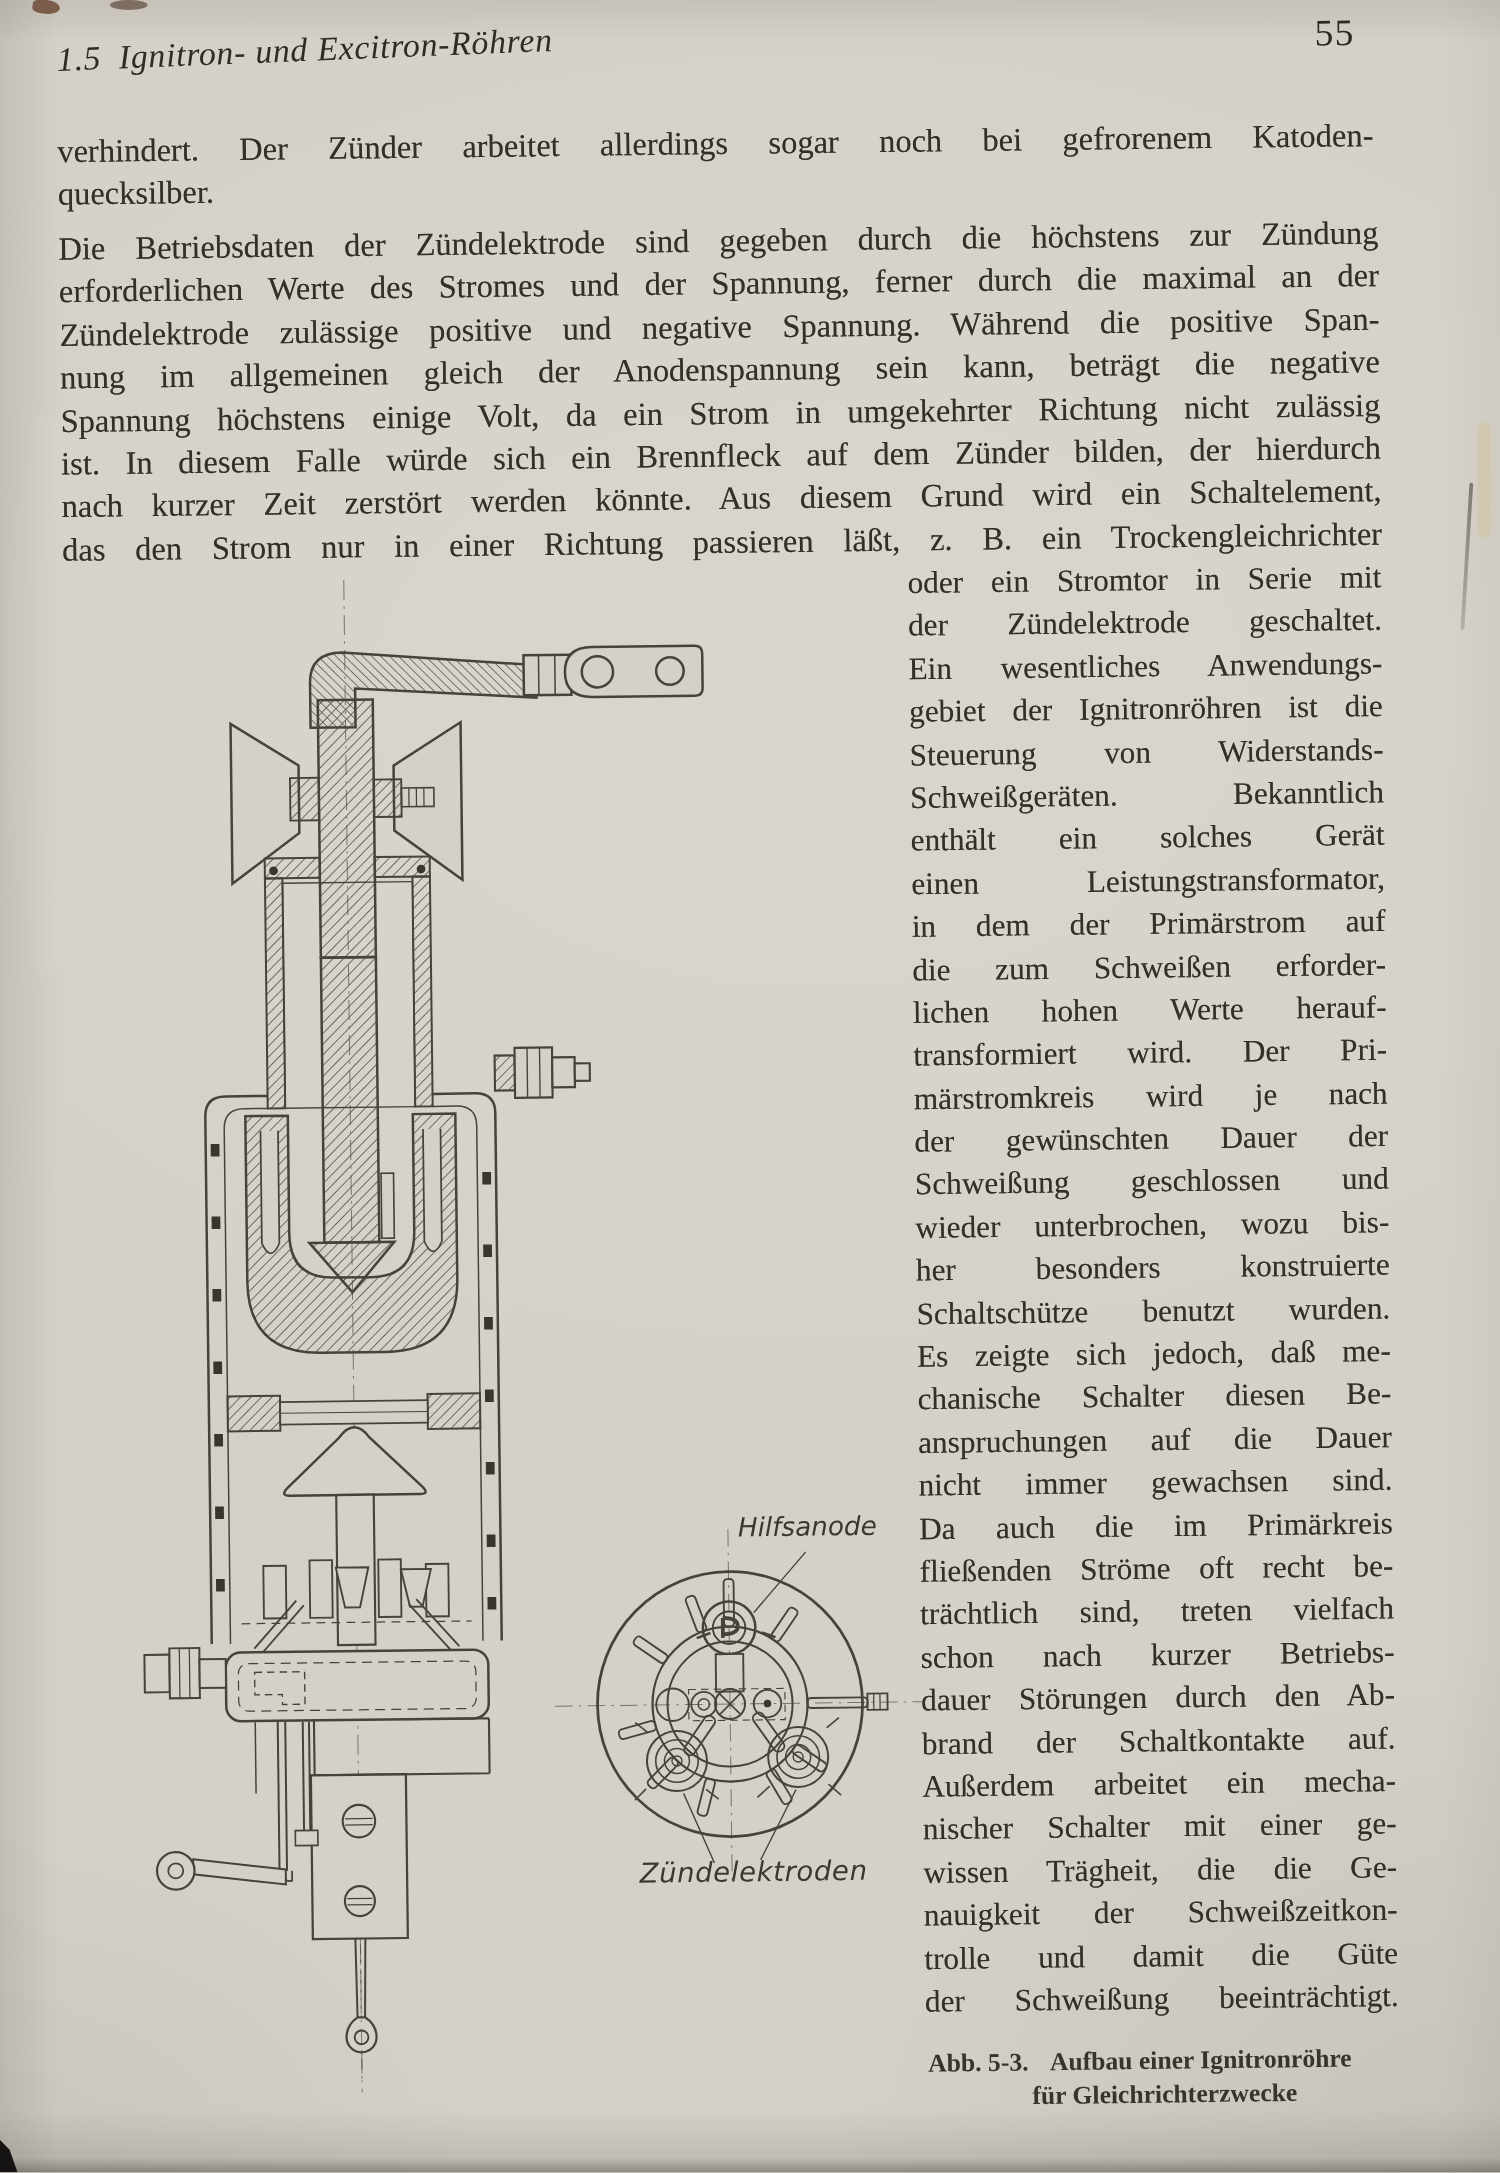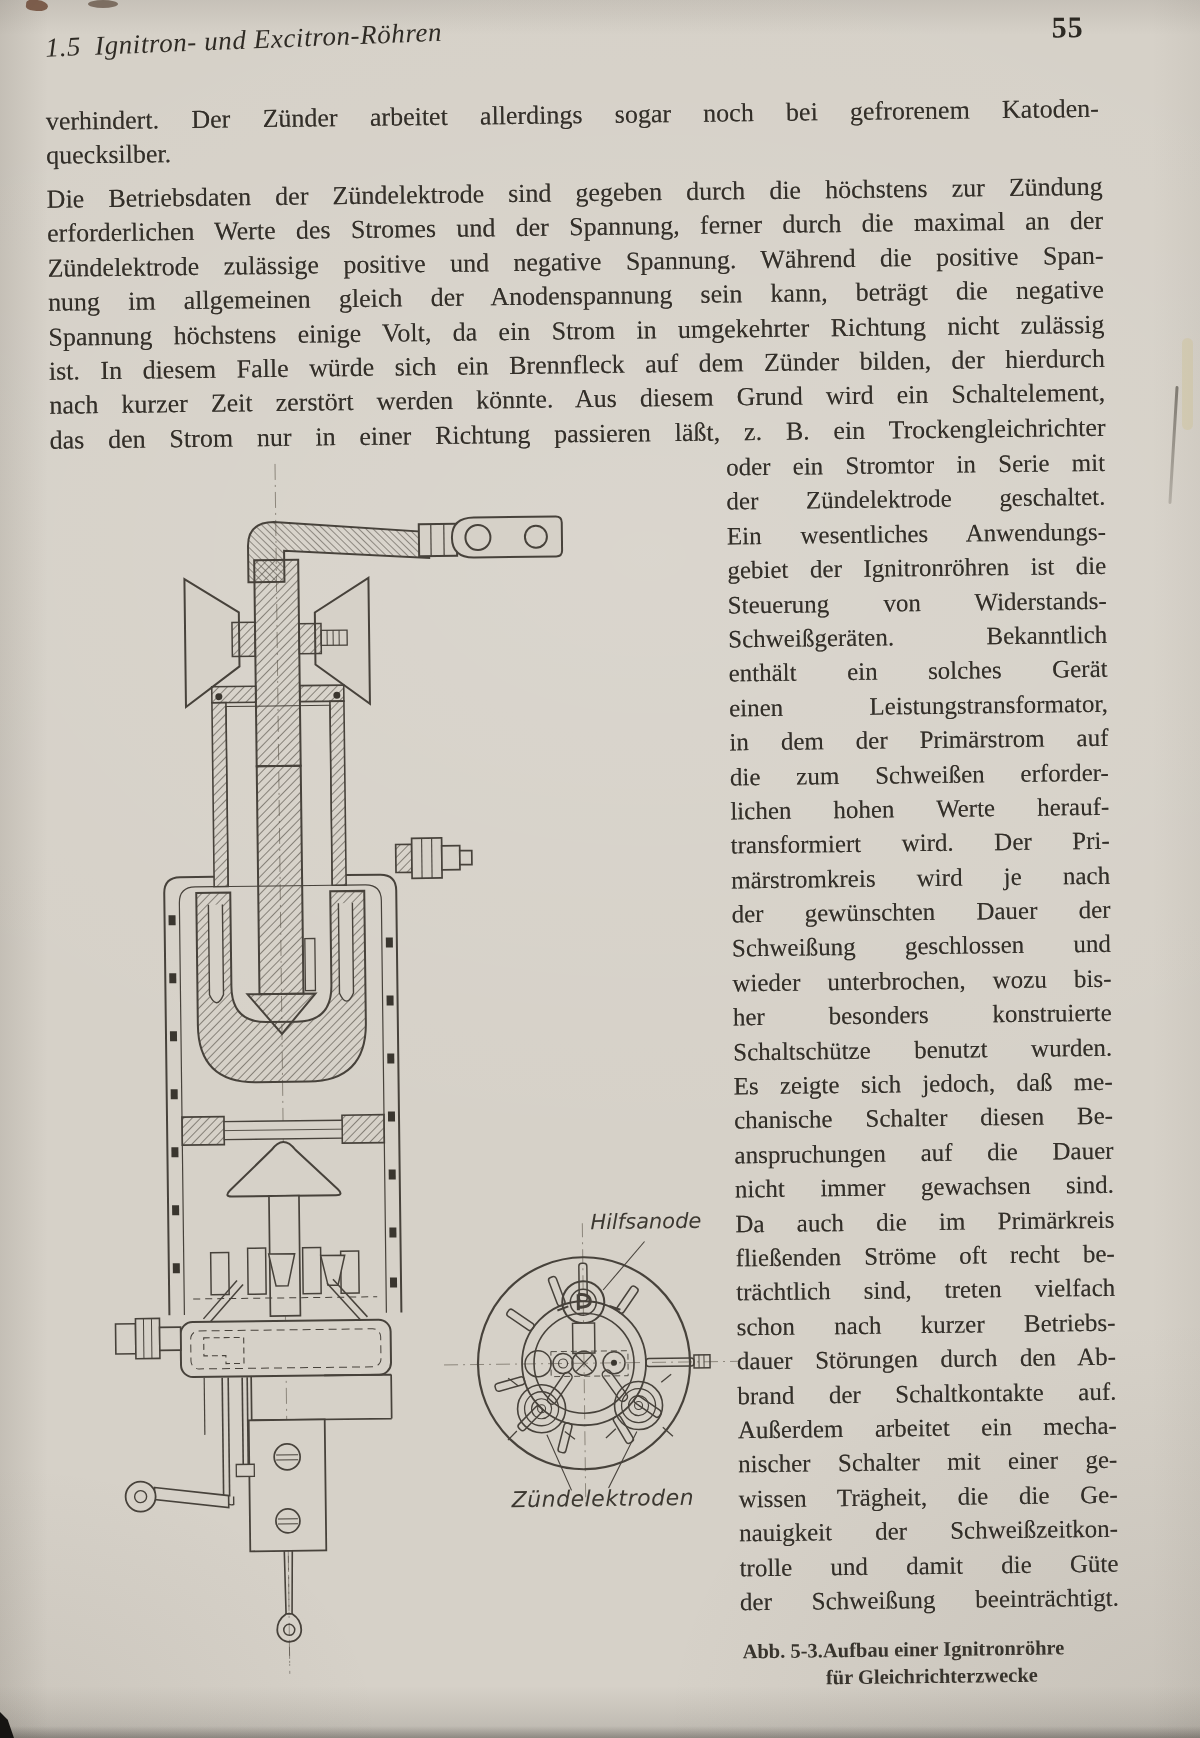--- a/index.html
+++ b/index.html
@@ -24,7 +24,7 @@
          font-style:italic; font-size:27px; letter-spacing:0.6px;
          transform:rotate(-1.6deg); transform-origin:left bottom; color:#2f2b25; }
   .hdr .num { margin-right:14px; }
-  .pgnum { position:absolute; left:1062px; top:16px; font-size:30px; letter-spacing:1px; color:#2d2a24;font-weight:bold; }
+  .pgnum { position:absolute; left:1062px; top:16px; font-size:30px; letter-spacing:1px; color:#2d2a24; }
 
   .tblock { position:absolute; font-size:26px; }
   .tline { height:34.4px; line-height:34.4px; text-align:justify; text-align-last:justify;

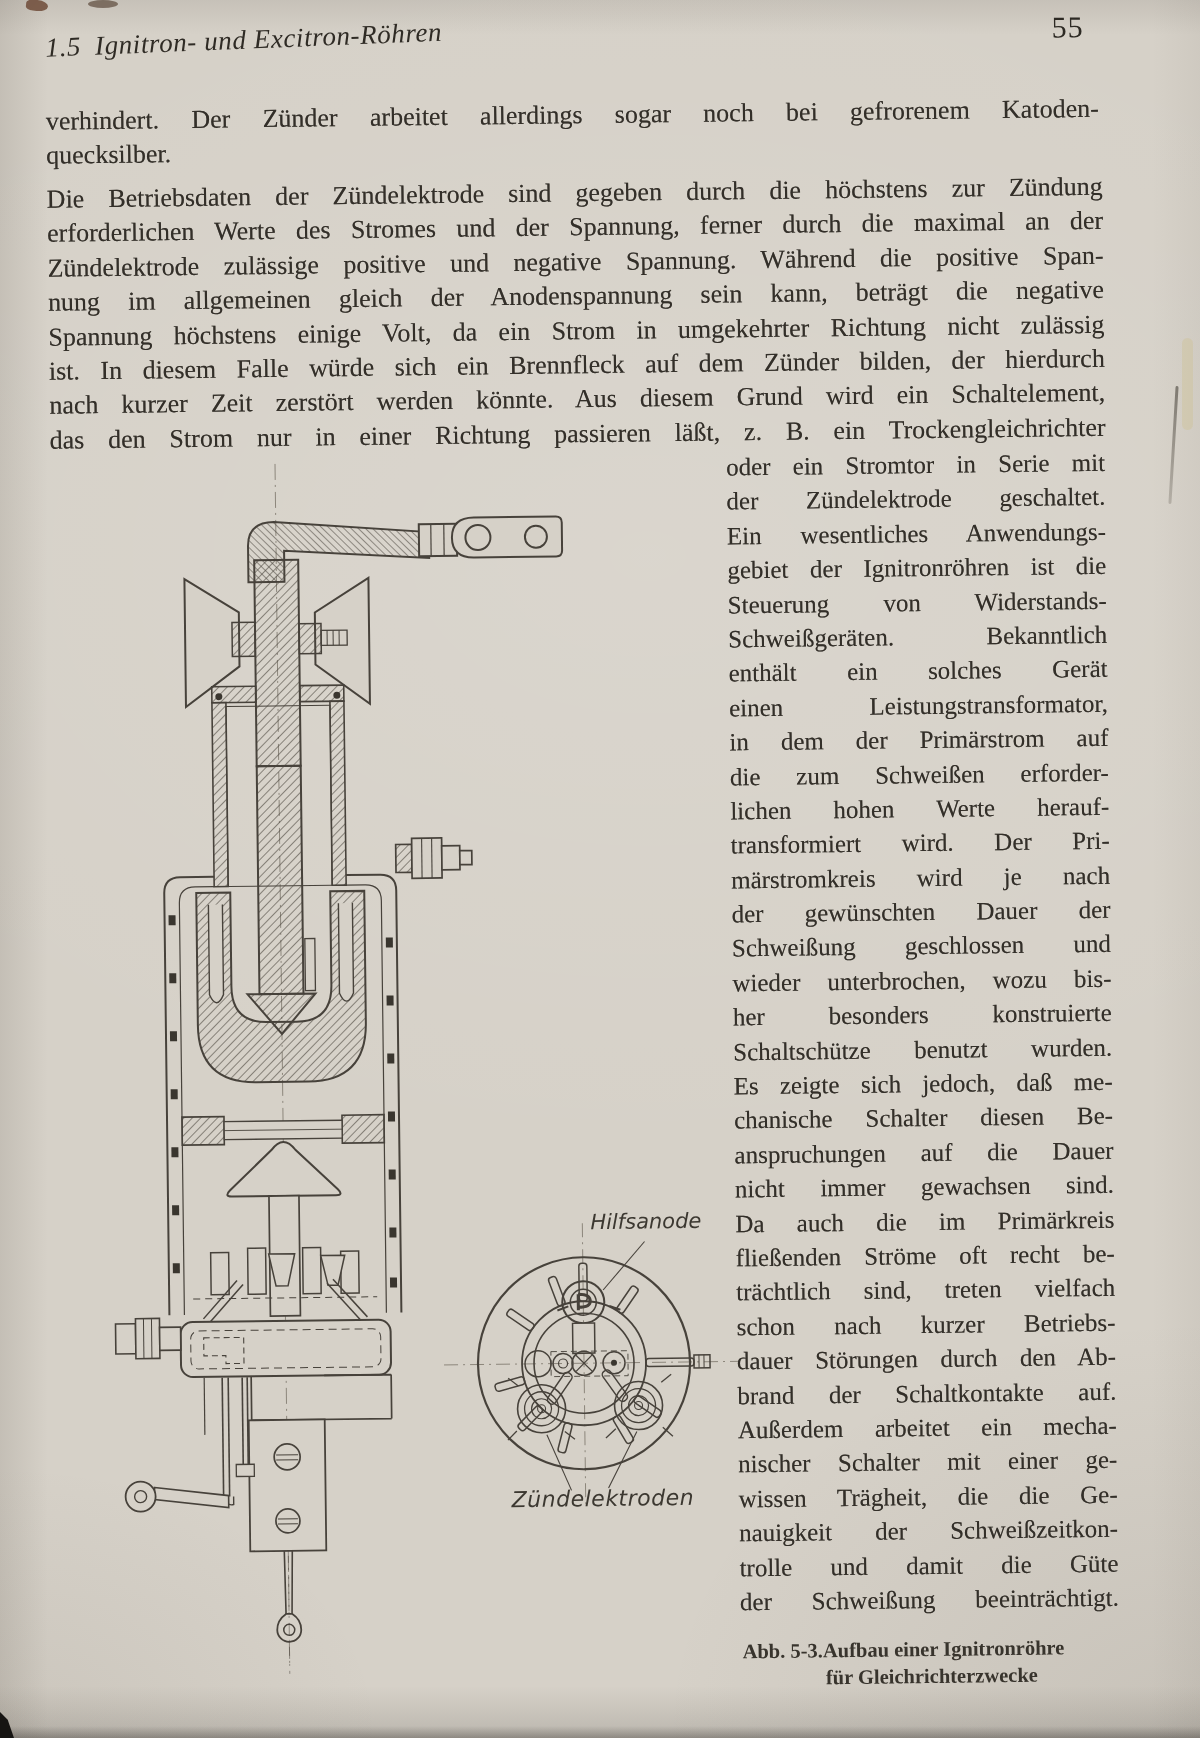--- a/index.html
+++ b/index.html
@@ -36,7 +36,7 @@
 
   .caption { position:absolute; left:733px; top:1640px; width:378px;
              font-size:20.5px; font-weight:700; color:#38342d; line-height:27px; }
-  .caption .abb { margin-right:0; }
+  .caption .abb { margin-right:17px; }
   .caption .c2 { text-align:center; }
 
   .figlabel { position:absolute; font-family:"DejaVu Sans", sans-serif; font-style:italic;

